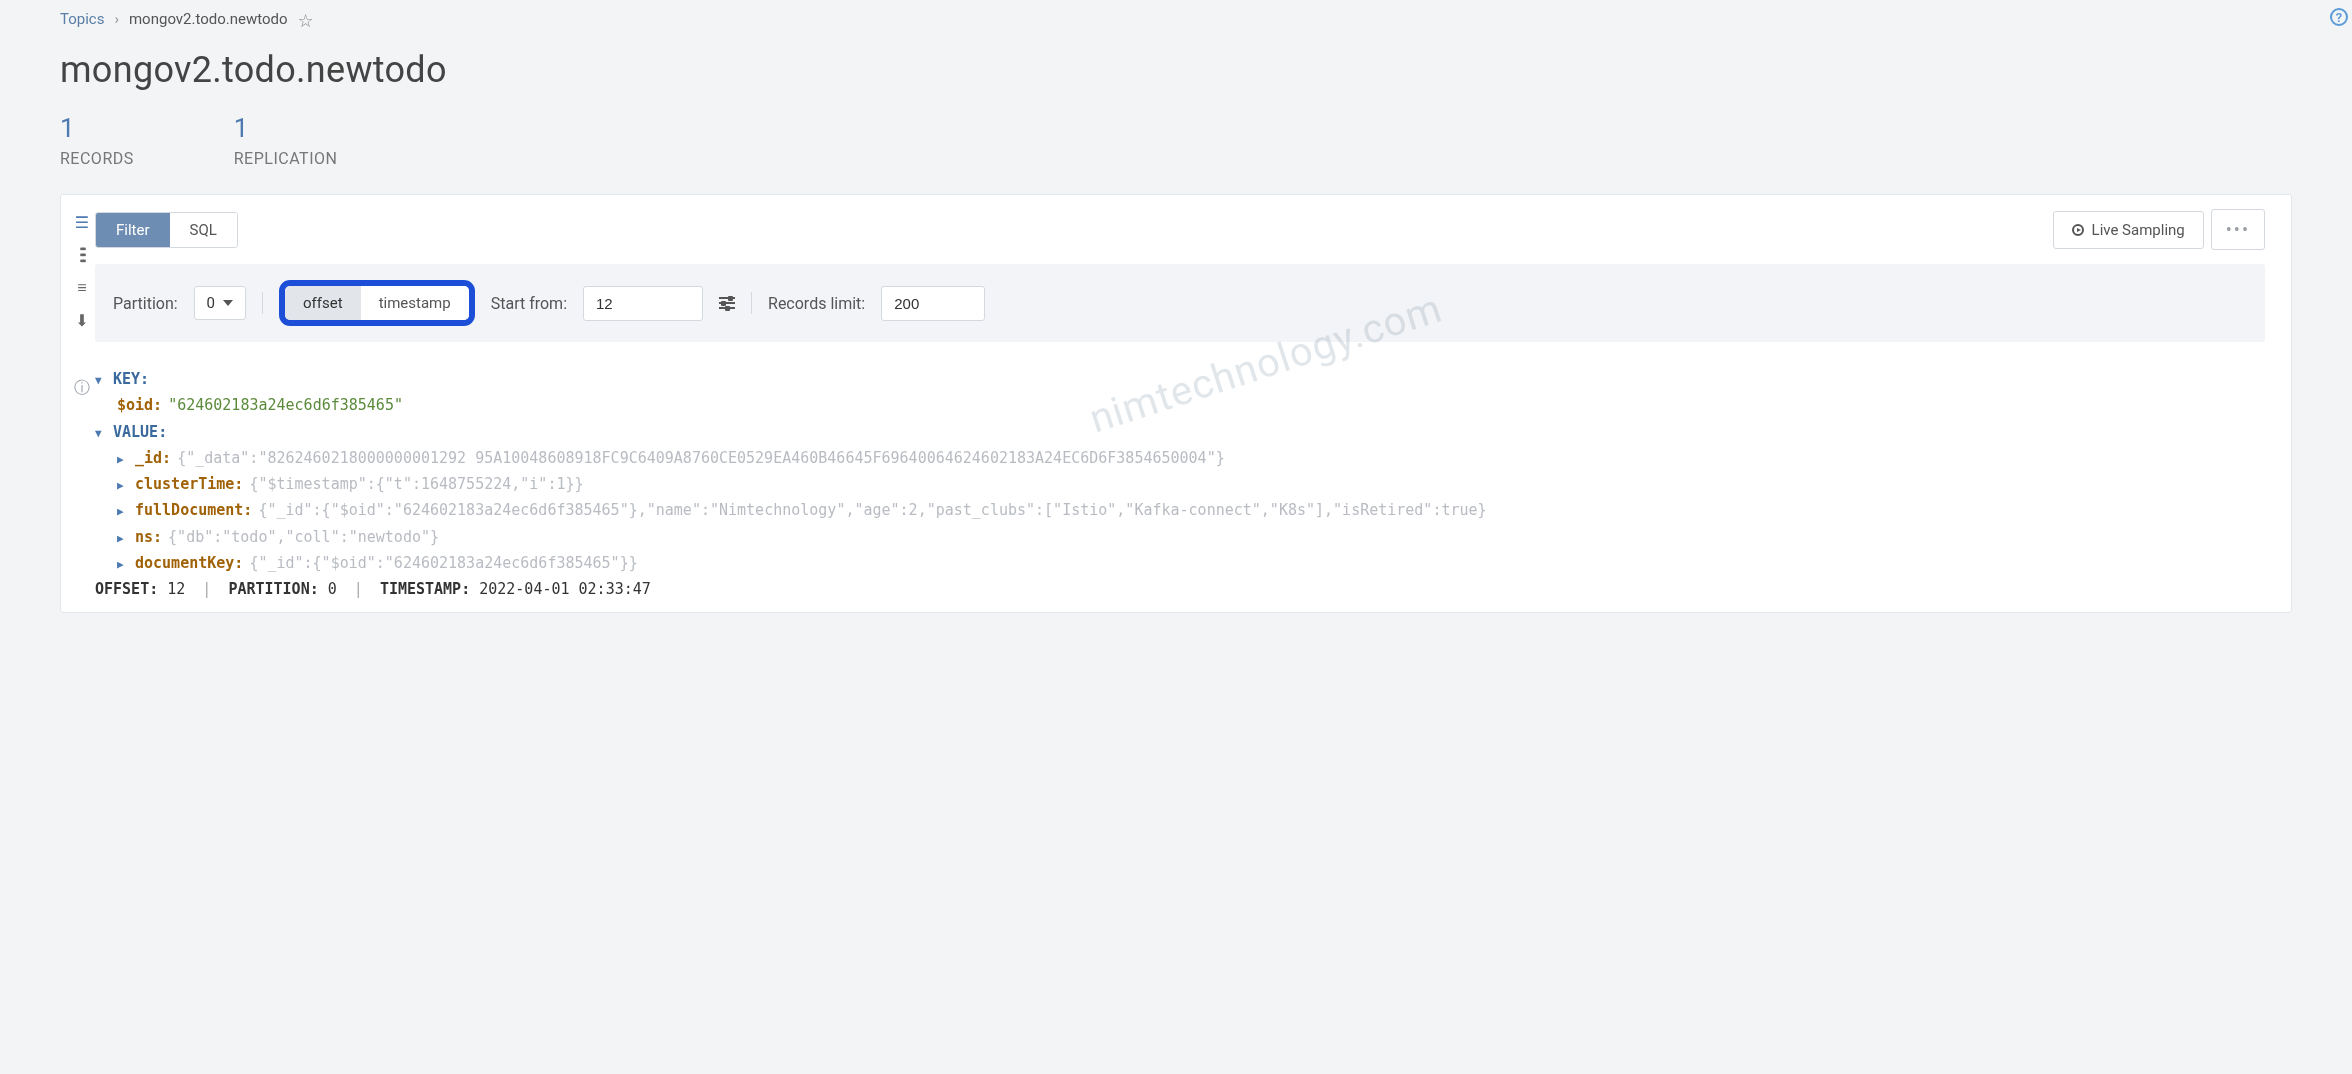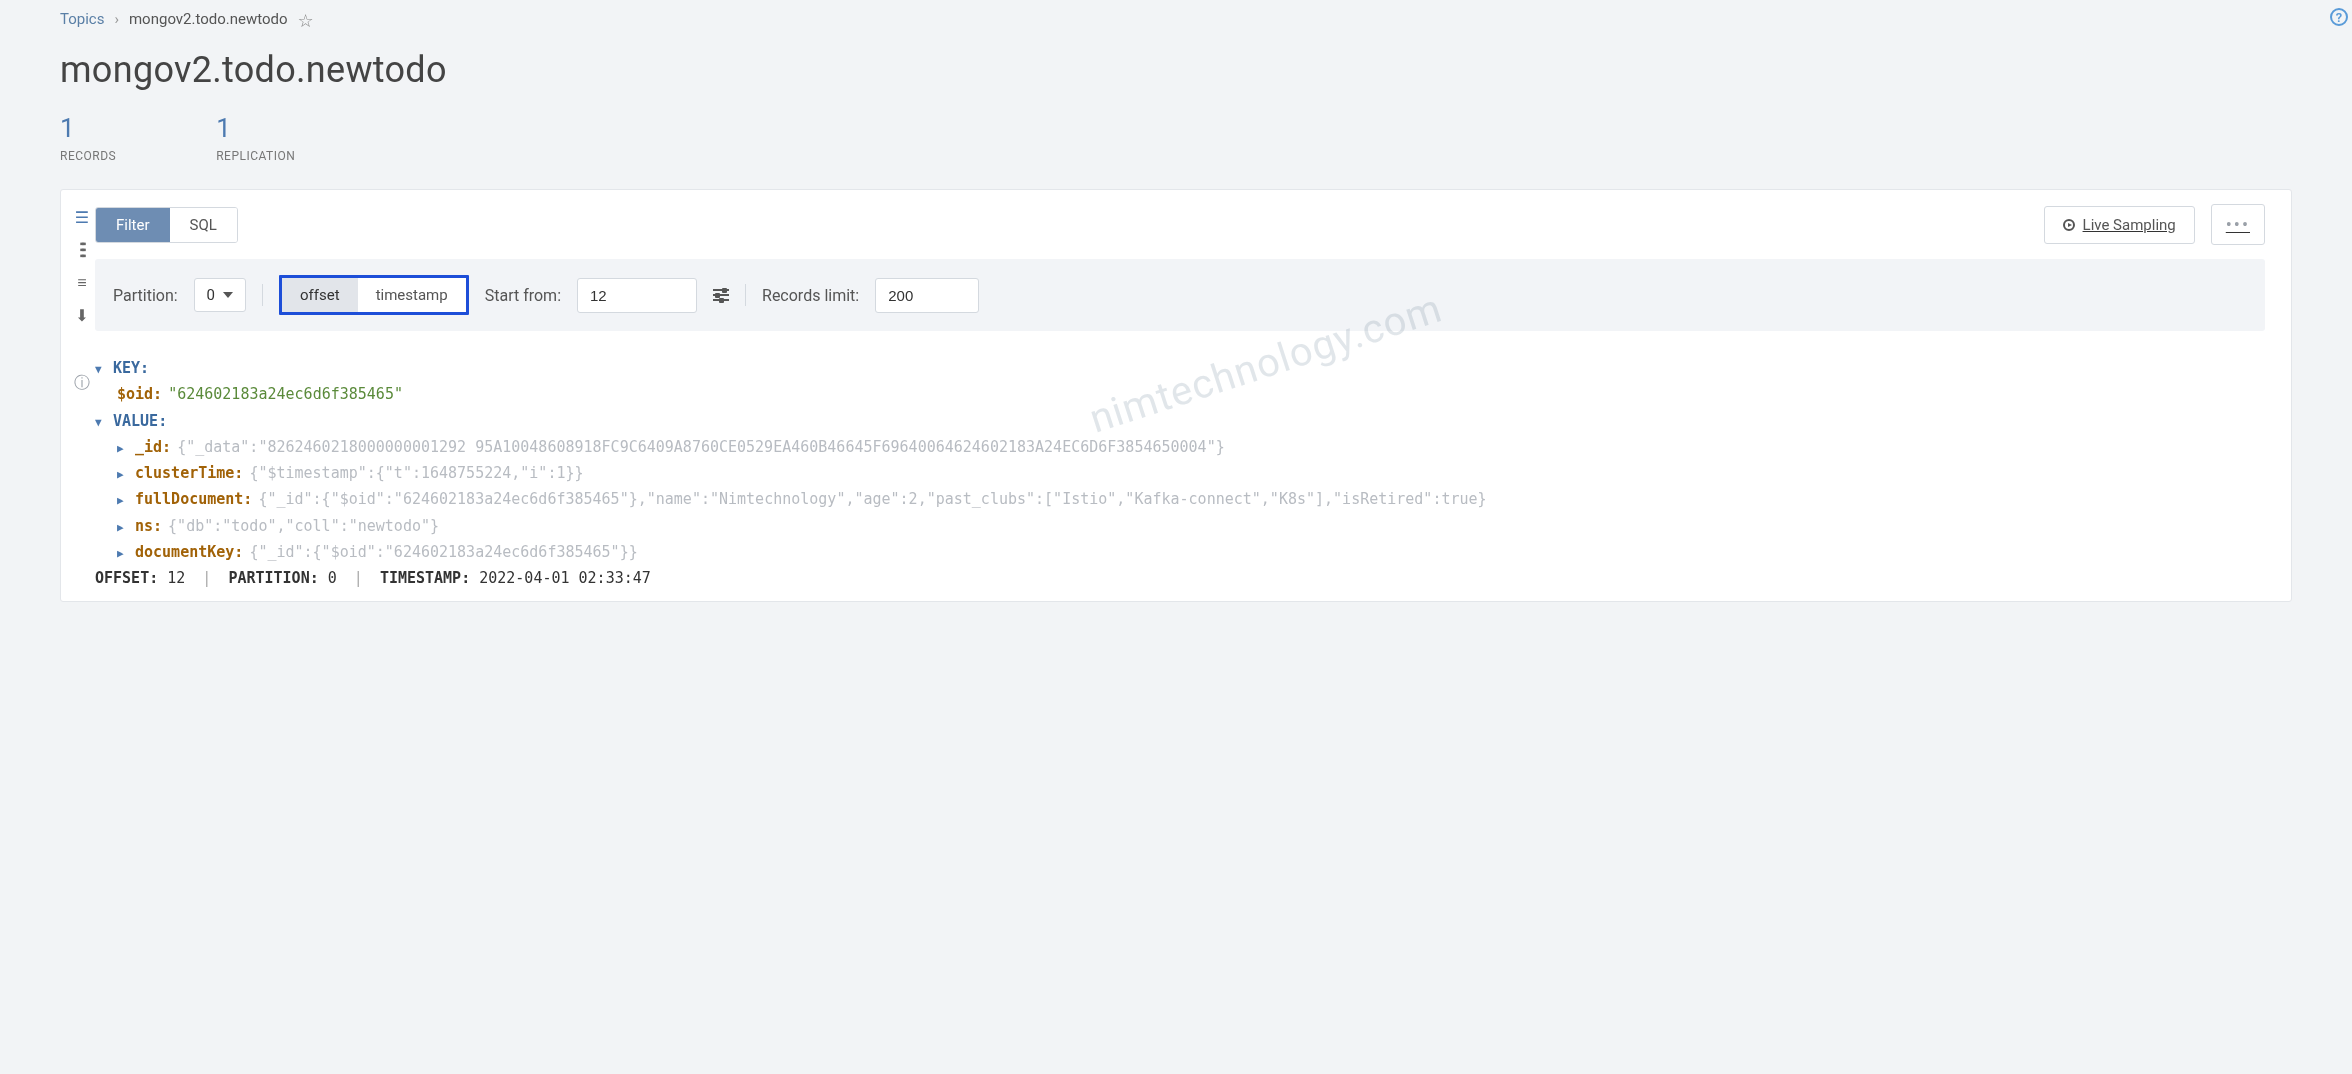--- a/index.html
+++ b/index.html
@@ -28,7 +28,7 @@
   .stats { display: flex; gap: 100px; margin-bottom: 26px;}
   .stat {}
   .stat-value { font-size: 26px; color: #4d7ab0; font-weight: 400; }
-  .stat-label { font-size: 12px; color: #777; letter-spacing: 0.5px; margin-top: 6px;}
+  .stat-label { font-size: 16px; color: #777; letter-spacing: 0.5px; margin-top: 6px;}
   
   .card { background: #fff; border: 1px solid #e3e6ea; border-radius: 3px; padding: 0; }
   .tabs { display: flex; gap: 44px; padding: 18px 34px 0 34px; border-bottom: 1px solid #e3e6ea;}

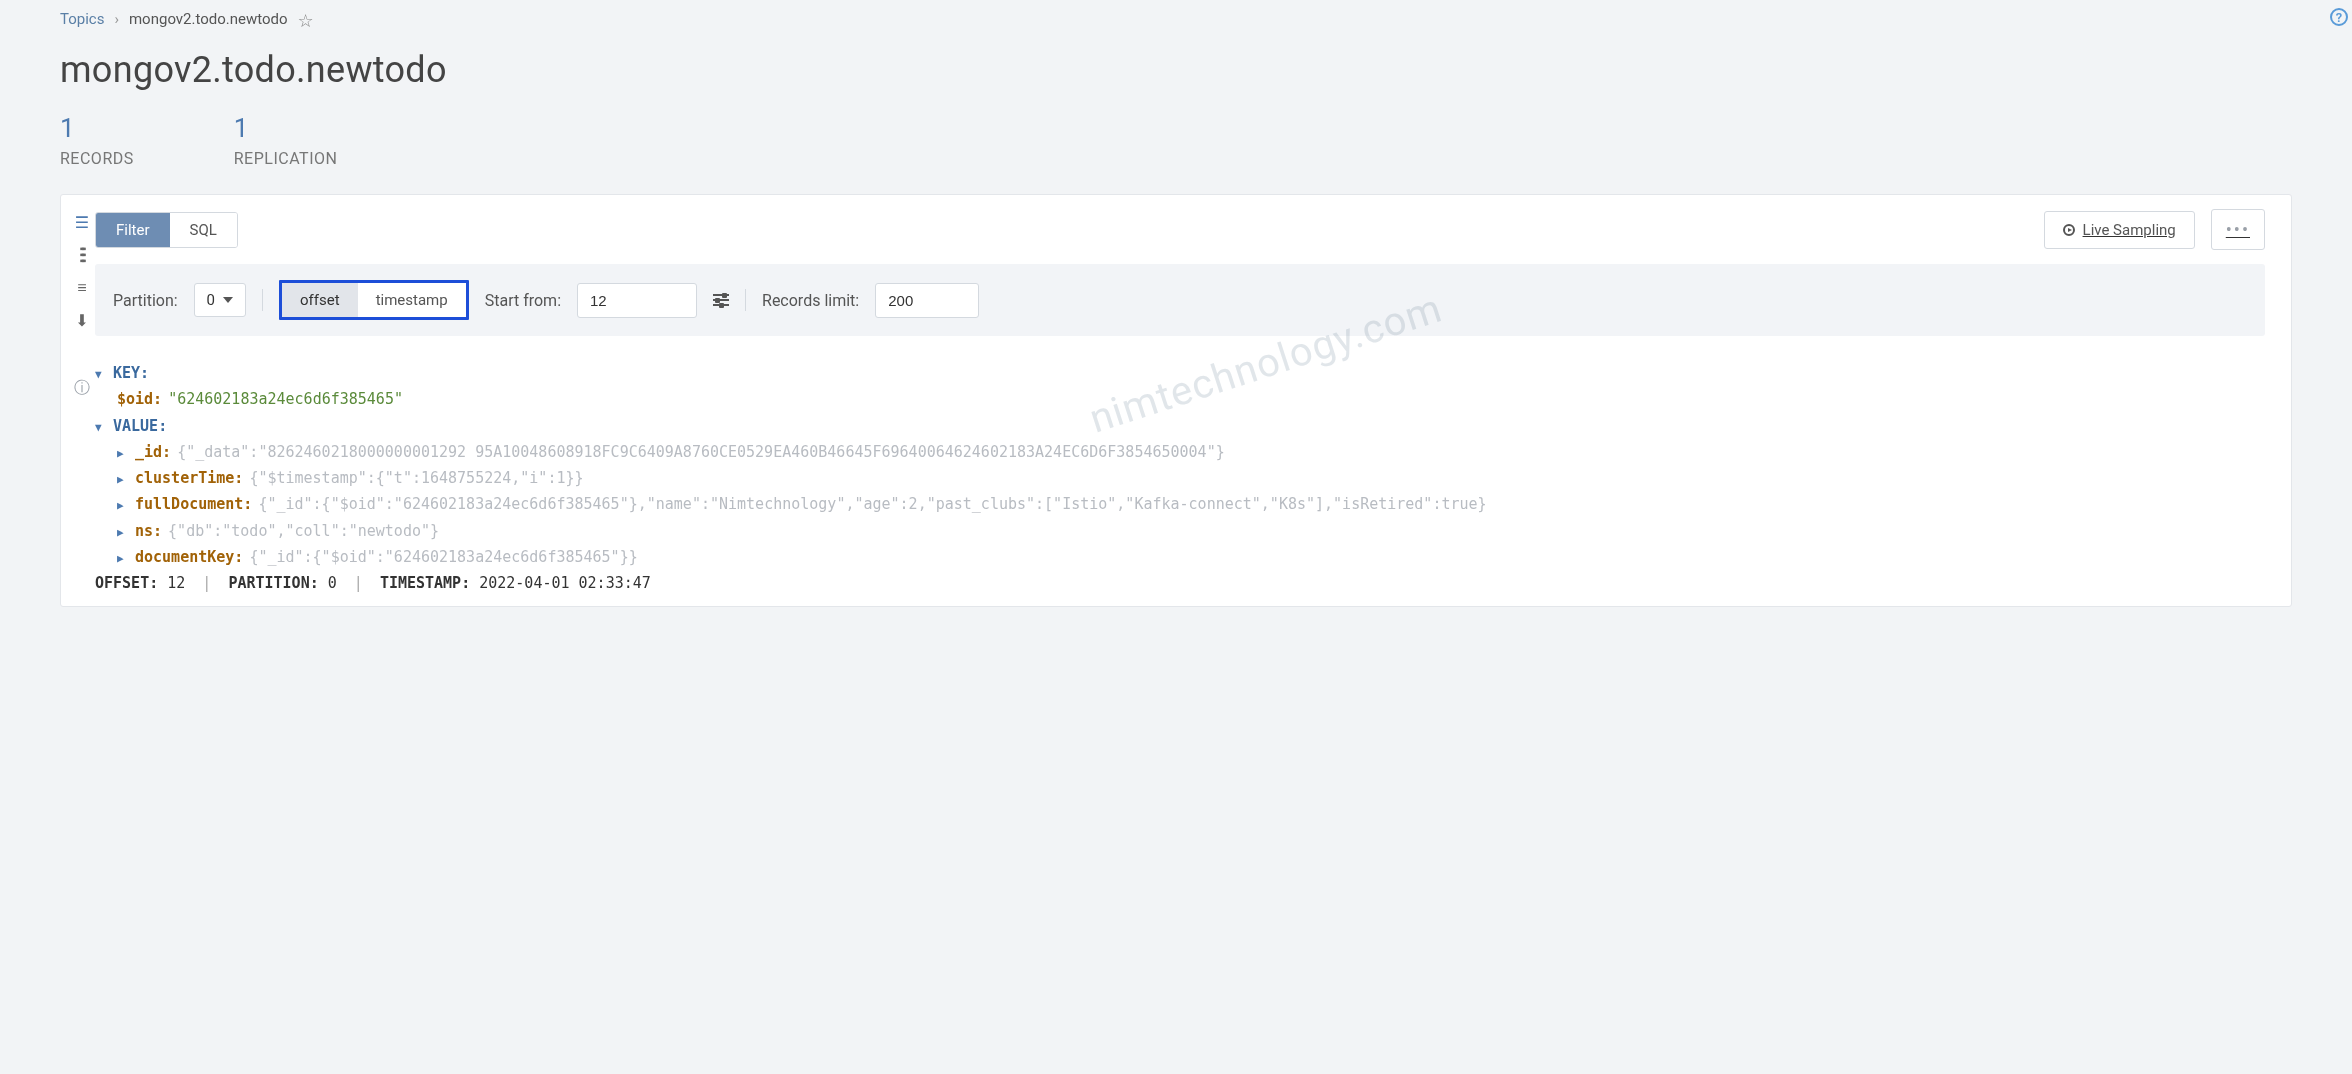--- a/index.html
+++ b/index.html
@@ -45,7 +45,7 @@
   .seg { display: inline-flex; border: 1px solid #d4d9df; border-radius: 3px; overflow: hidden;}
   .seg > div { padding: 8px 20px; font-size: 15px; cursor: pointer; background: #fff; color: #555;}
   .seg > div.active { background: #6e8db3; color: #fff;}
-  .right-actions { display: flex; gap: 16px; align-items: center; text-decoration: underline;}
+  .right-actions { display: flex; gap: 7px; align-items: center;}
   .btn-outline { border: 1px solid #d4d9df; background: #fff; color: #555; padding: 9px 18px; border-radius: 3px; display: inline-flex; align-items: center; gap: 8px; font-size: 15px; cursor: pointer;}
   .btn-more { border: 1px solid #d4d9df; background: #fff; color: #9aa0a8; padding: 9px 14px; border-radius: 3px; font-size: 18px; letter-spacing: 2px; cursor: pointer;}
   .play-ic { display:inline-block; width:12px; height:12px; border:2px solid #555; border-radius:50%; position:relative;}

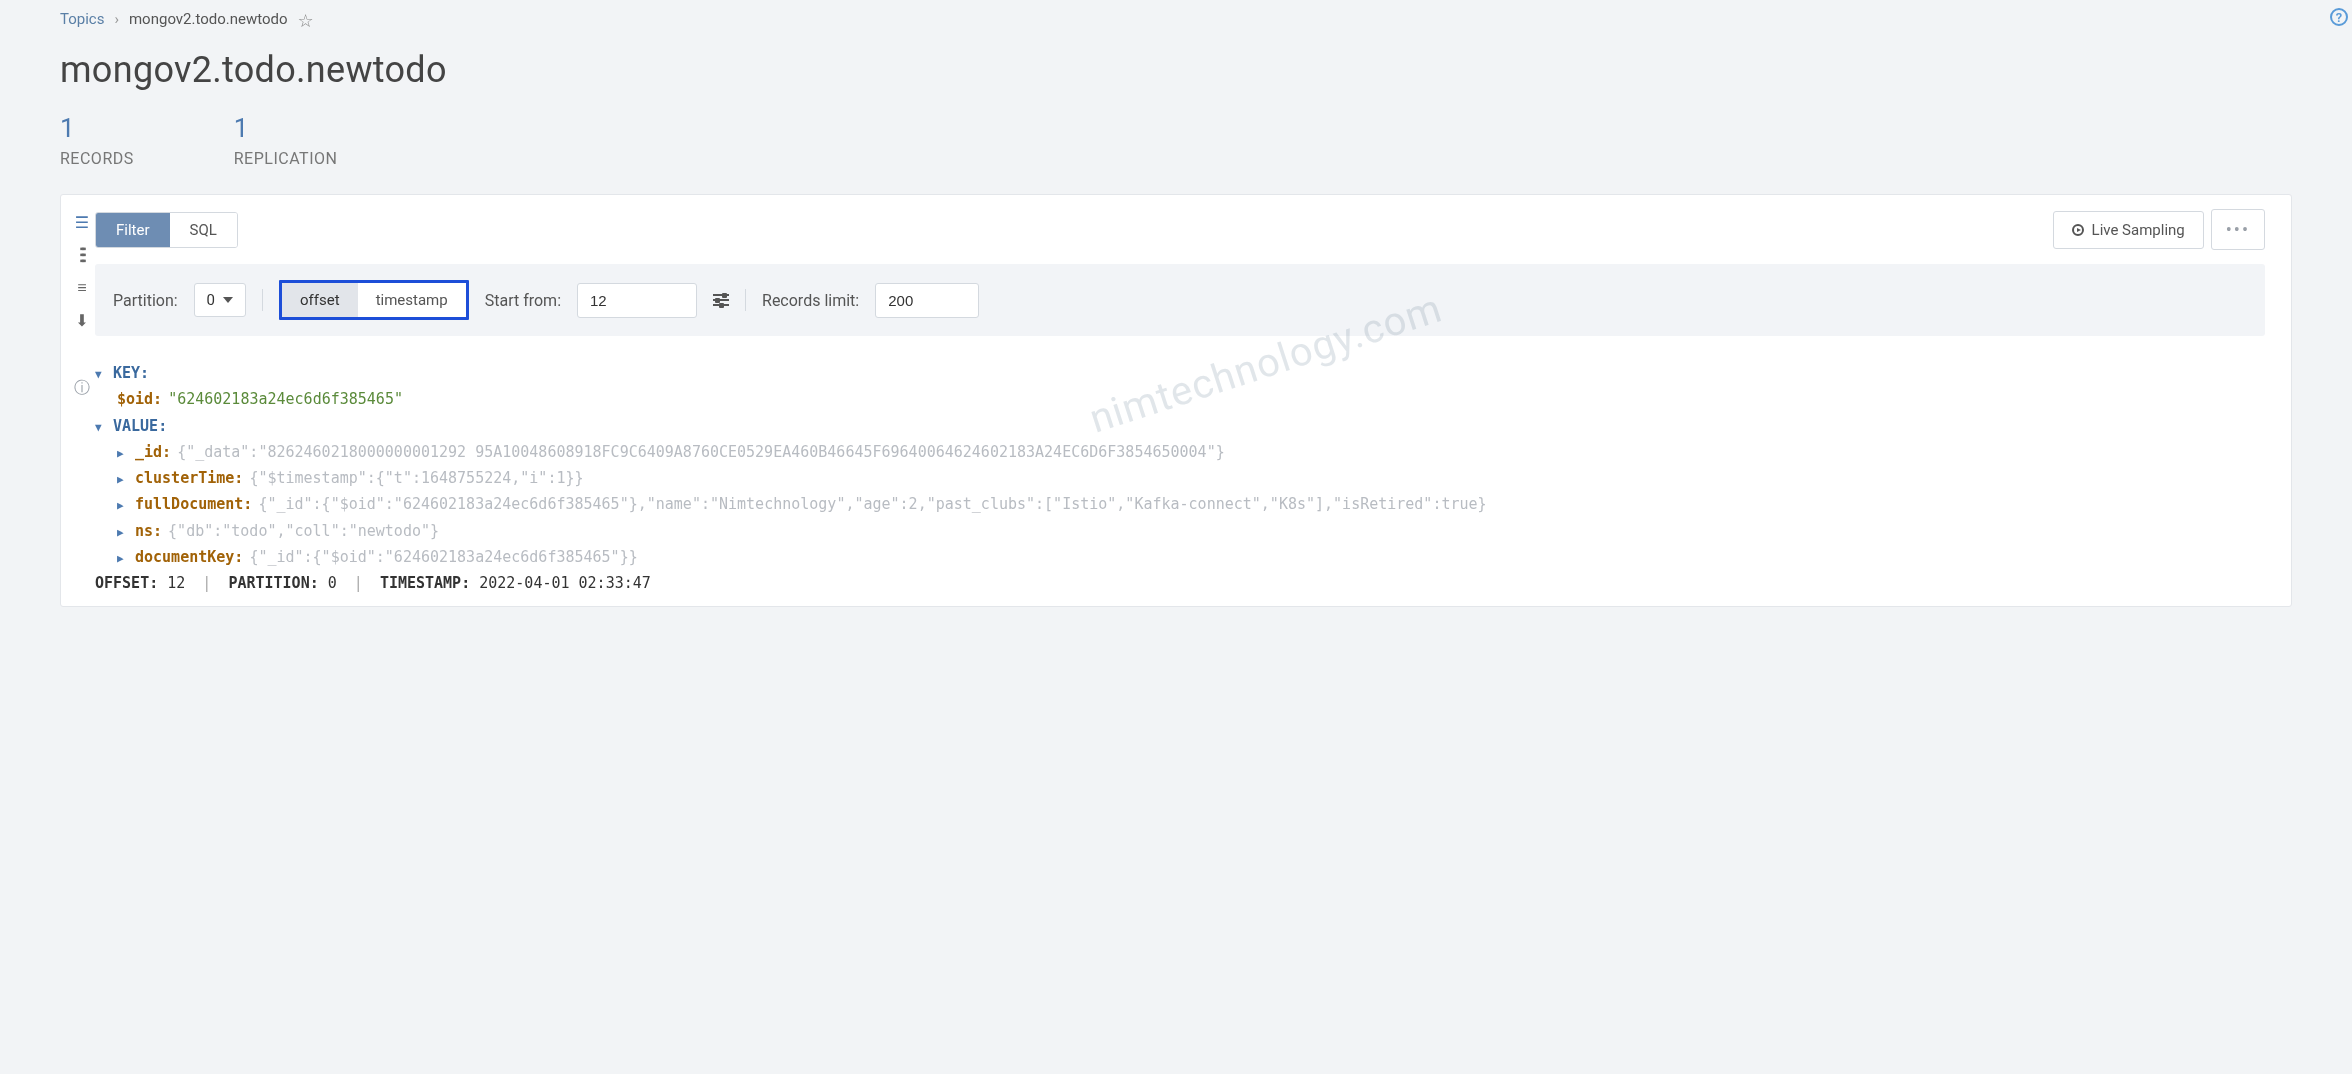--- a/index.html
+++ b/index.html
@@ -56,7 +56,7 @@
   .sel { border: 1px solid #d4d9df; background: #fff; padding: 7px 12px; border-radius: 3px; display: inline-flex; align-items: center; gap: 8px; font-size: 15px; cursor: pointer;}
   .caret { display:inline-block; border-left:5px solid transparent; border-right:5px solid transparent; border-top:6px solid #555;}
   .vsep { width: 1px; height: 22px; background: #d4d9df; }
-  .seg2 { display: inline-flex; border: 3px solid #1d4ed8; border-radius: 1px; overflow: hidden;}
+  .seg2 { display: inline-flex; border: 6px solid #1d4ed8; border-radius: 11px; overflow: hidden;}
   .seg2 > div { padding: 8px 18px; font-size: 15px; cursor: pointer; background: #fff; color: #555;}
   .seg2 > div.active { background: #e2e5ea; color: #333;}
   .txtin { border: 1px solid #d4d9df; background: #fff; padding: 8px 12px; border-radius: 3px; font-size: 15px; width: 120px; color: #333;}

